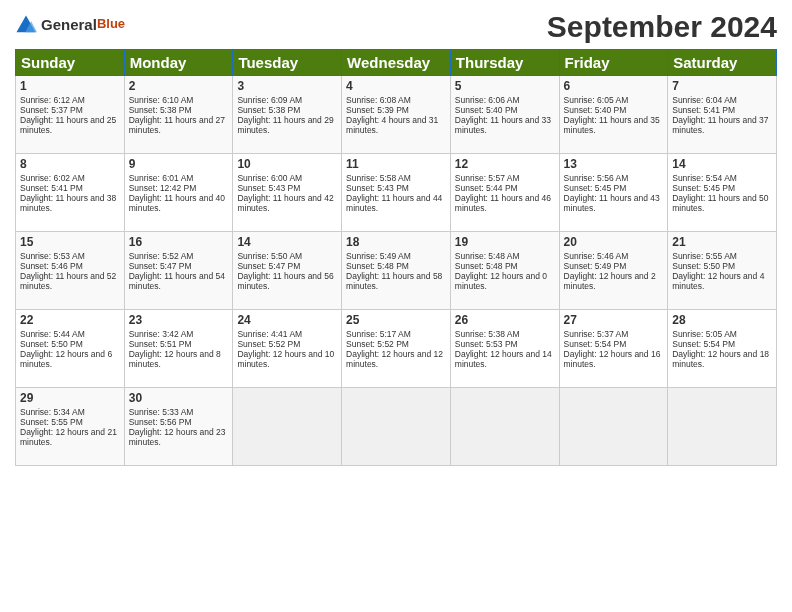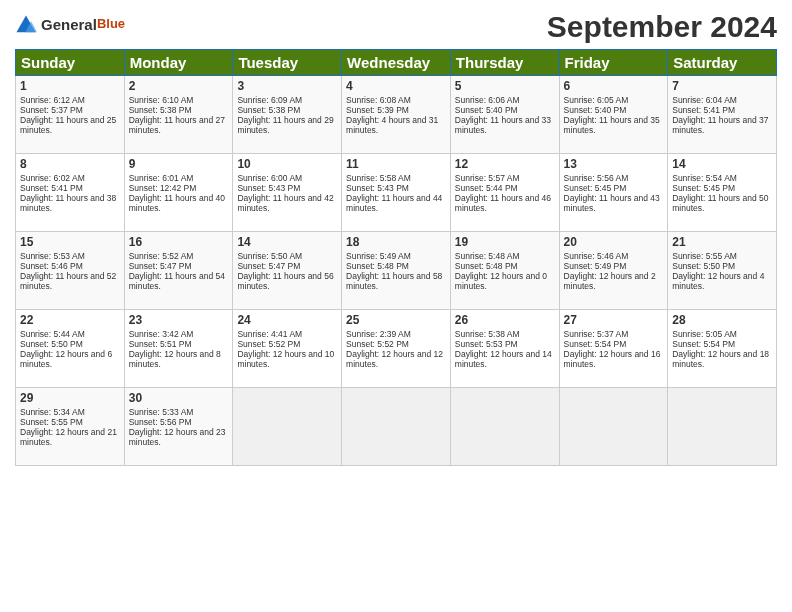--- a/index.html
+++ b/index.html
@@ -159,7 +159,7 @@
           <td><span class="day-num">22</span><span>Sunrise: 5:44 AM</span><br><span>Sunset: 5:50 PM</span><br><span>Daylight: 12 hours and 6 minutes.</span></td>
           <td><span class="day-num">23</span><span>Sunrise: 3:42 AM</span><br><span>Sunset: 5:51 PM</span><br><span>Daylight: 12 hours and 8 minutes.</span></td>
           <td><span class="day-num">24</span><span>Sunrise: 4:41 AM</span><br><span>Sunset: 5:52 PM</span><br><span>Daylight: 12 hours and 10 minutes.</span></td>
-          <td><span class="day-num">25</span><span>Sunrise: 2:39 AM</span><br><span>Sunset: 5:52 PM</span><br><span>Daylight: 12 hours and 12 minutes.</span></td>
+          <td><span class="day-num">25</span><span>Sunrise: 5:17 AM</span><br><span>Sunset: 5:52 PM</span><br><span>Daylight: 12 hours and 12 minutes.</span></td>
           <td><span class="day-num">26</span><span>Sunrise: 5:38 AM</span><br><span>Sunset: 5:53 PM</span><br><span>Daylight: 12 hours and 14 minutes.</span></td>
           <td><span class="day-num">27</span><span>Sunrise: 5:37 AM</span><br><span>Sunset: 5:54 PM</span><br><span>Daylight: 12 hours and 16 minutes.</span></td>
           <td><span class="day-num">28</span><span>Sunrise: 5:05 AM</span><br><span>Sunset: 5:54 PM</span><br><span>Daylight: 12 hours and 18 minutes.</span></td>

